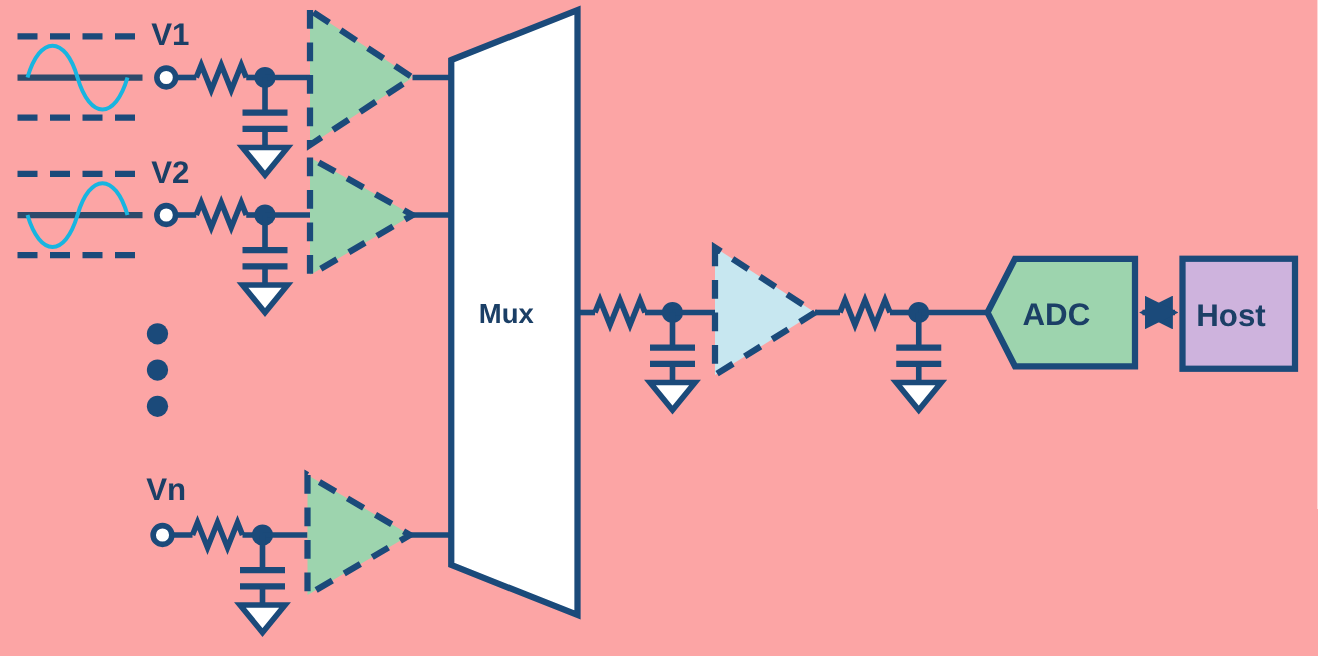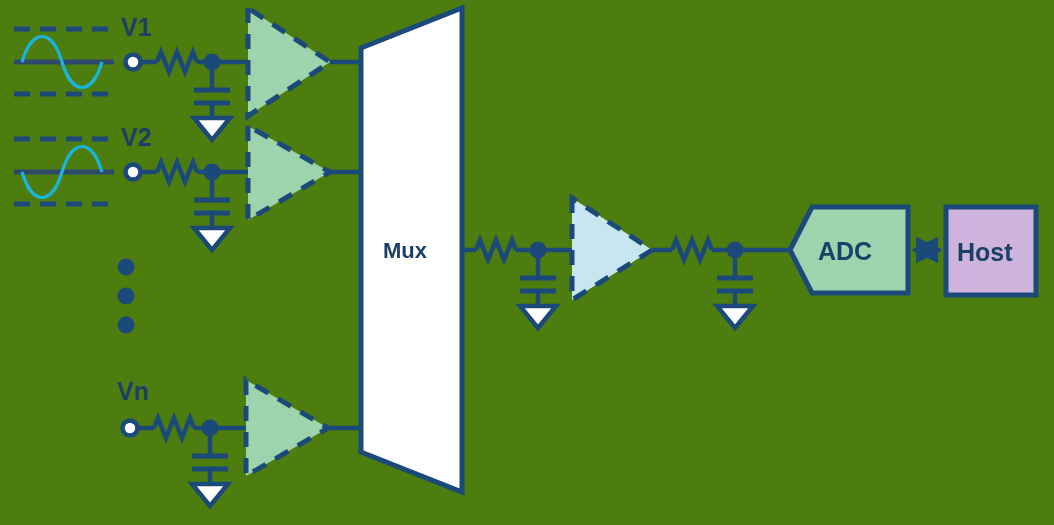--- a/index.html
+++ b/index.html
@@ -18,7 +18,7 @@
     position: relative;
     width: 1054px;
     height: 525px;
-    background: #4d7c0f;
+    background: #fca5a5;
   }
   svg#schematic {
     display: block;

